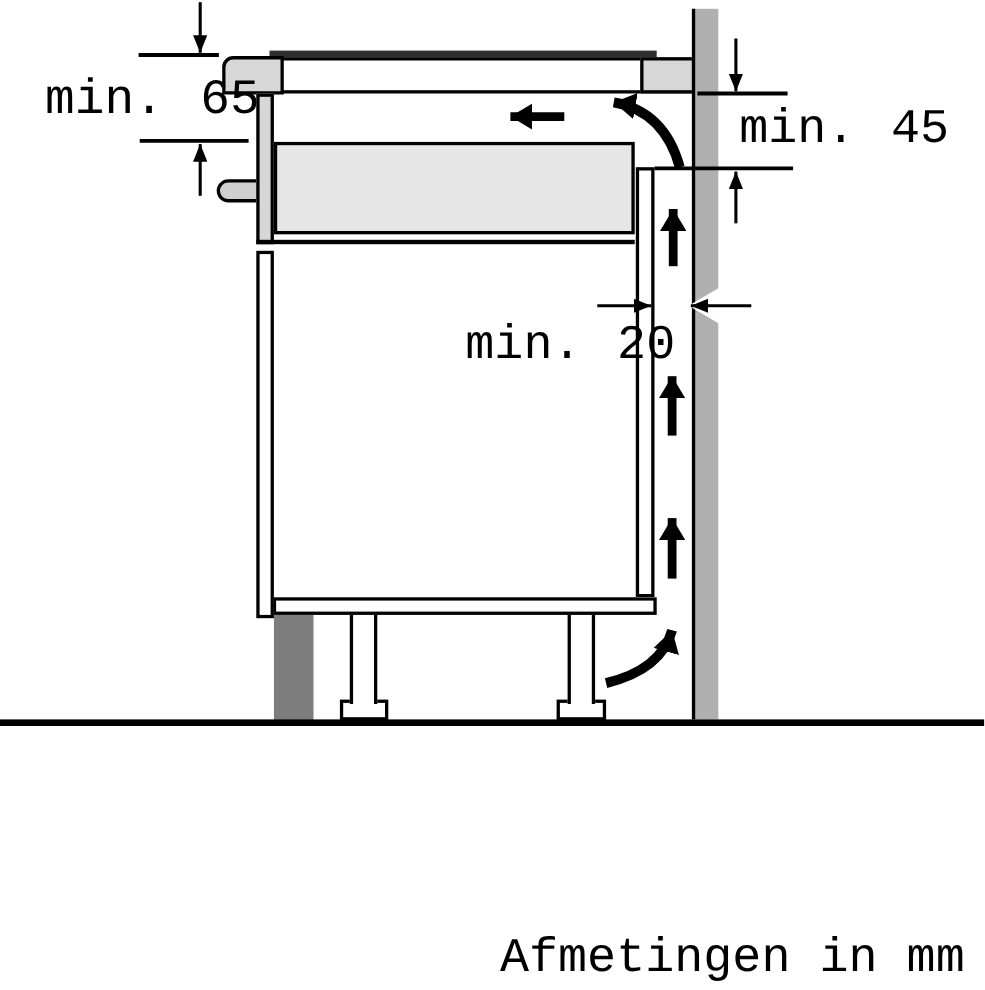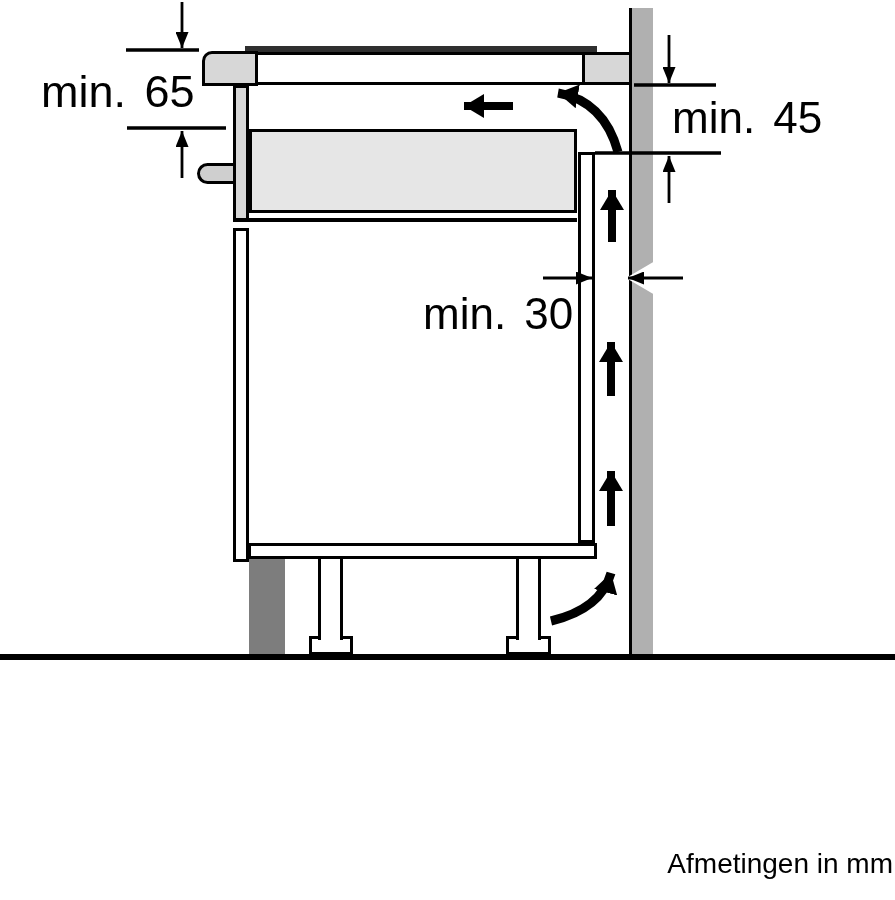--- a/index.html
+++ b/index.html
@@ -6,7 +6,7 @@
   .stage{
     position:relative;width:895px;height:900px;overflow:hidden;
     background:var(--background,#fff);
-    font-family:Liberation Sans, sans-serif;
+    font-family:Liberation Mono, monospace;
     color:var(--line,#000);
   }
   .abs{position:absolute;box-sizing:border-box;}

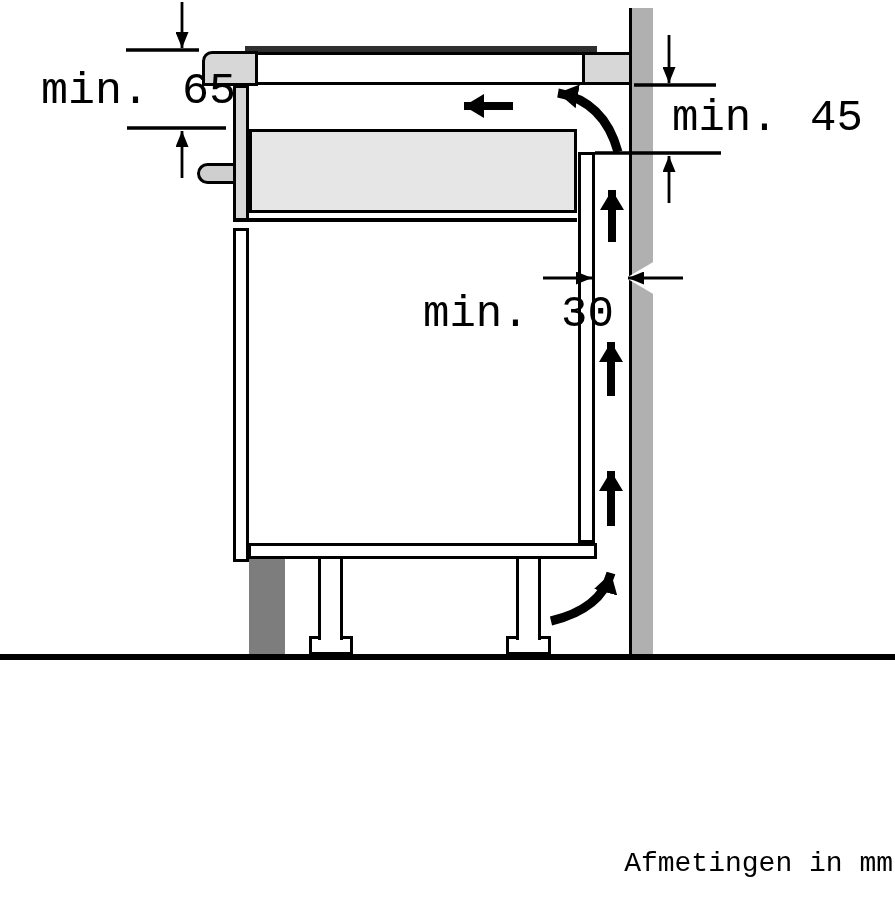--- a/index.html
+++ b/index.html
@@ -111,7 +111,7 @@
 
   <div class="lbl dim lbl-min65">min. 65</div>
   <div class="lbl dim lbl-min45">min. 45</div>
-  <div class="lbl dim lbl-min20">min. 30</div>
+  <div class="lbl dim lbl-min20">min. 20</div>
   <div class="lbl lbl-footer">Afmetingen in mm</div>
 </div>
 

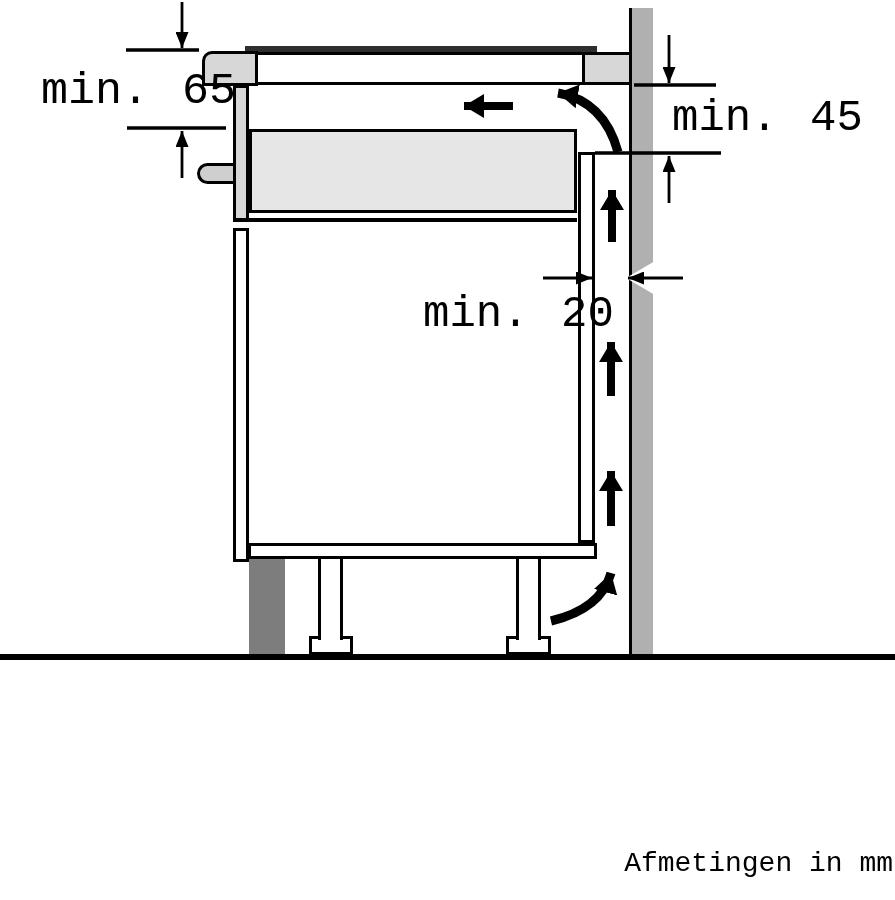--- a/index.html
+++ b/index.html
@@ -46,7 +46,7 @@
   .lbl-min45{left:672px;top:96px;font-size:44px;}
   .lbl-min20{left:423px;top:292px;font-size:44px;}
   .lbl-lade{left:266px;top:152px;font-size:46px;}
-  .lbl-footer{right:2px;top:850px;font-size:28px;}
+  .lbl-footer{right:18px;top:850px;font-size:44px;}
   svg.overlay{position:absolute;left:0;top:0;pointer-events:none;}
 </style>
 </head>

